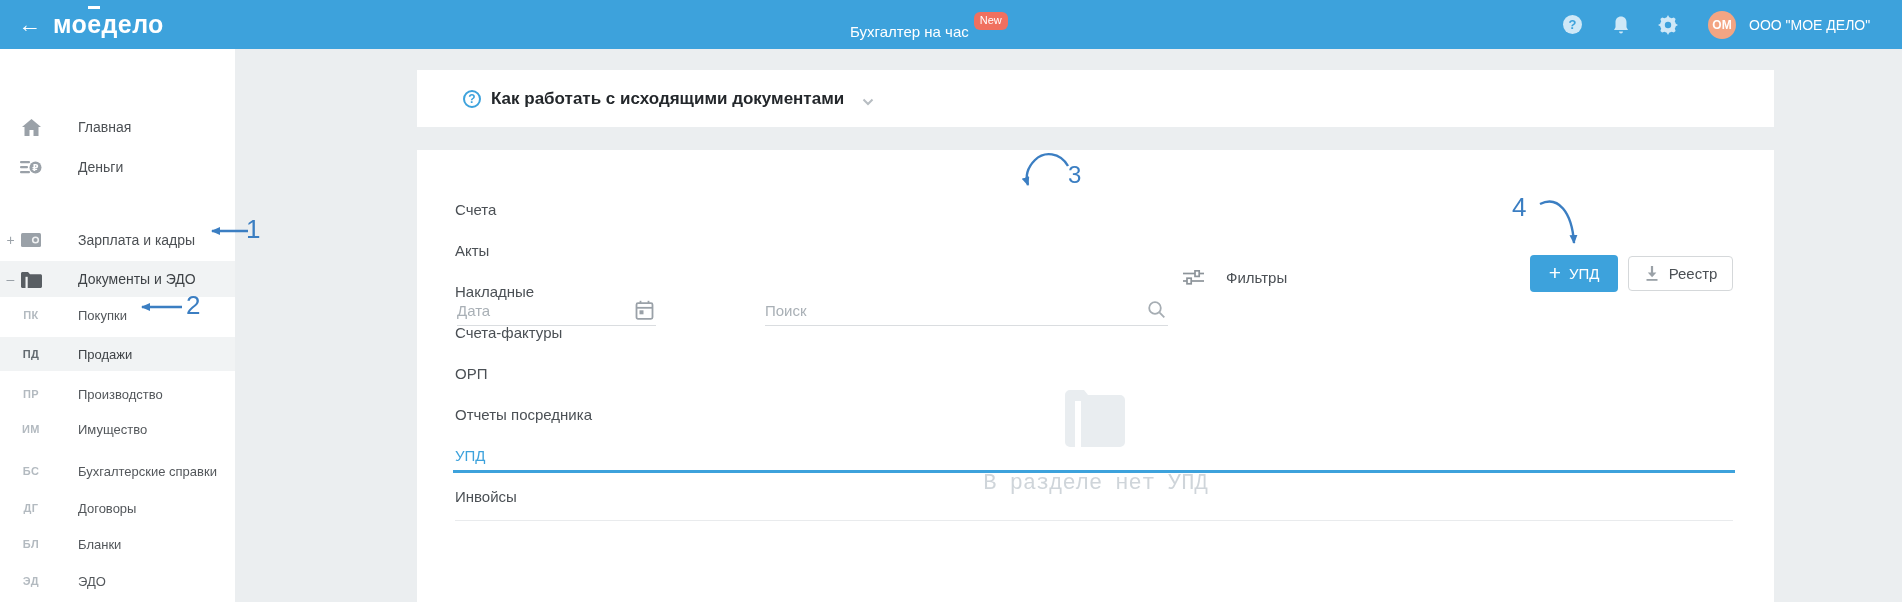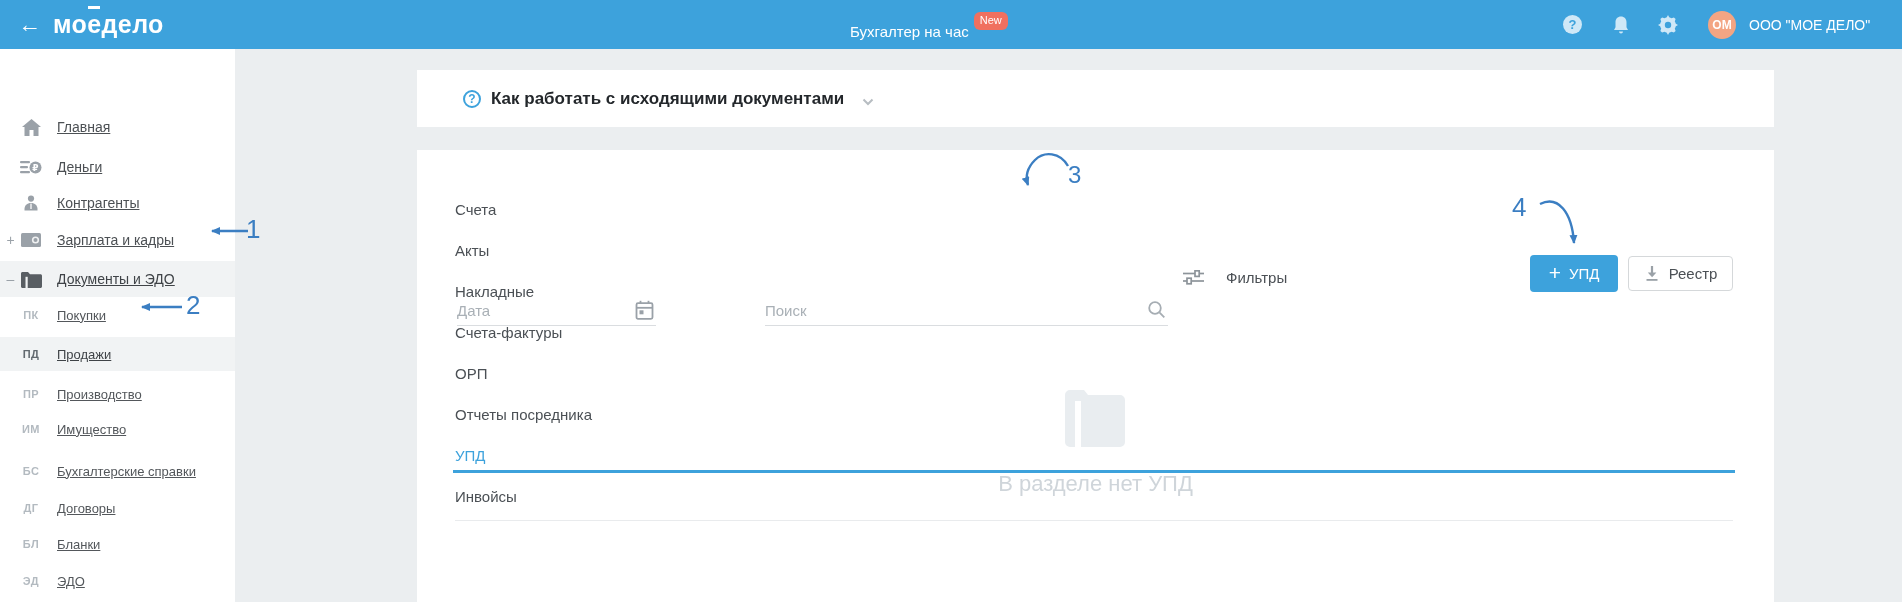--- a/index.html
+++ b/index.html
@@ -30,7 +30,7 @@
   .sb-icon{position:absolute;left:18px;width:26px;display:flex;justify-content:center;align-items:center;}
   .sb-badge{position:absolute;left:18px;width:26px;text-align:center;font-size:11px;font-weight:bold;color:#b3bac0;letter-spacing:.5px;}
   .sb-row.active .sb-badge{color:#62696f;}
-  .sb-label{margin-left:57px;font-size:14px;color:#4c5054;white-space:nowrap;text-decoration:underline;}
+  .sb-label{margin-left:78px;font-size:14px;color:#4c5054;white-space:nowrap;}
   .sb-sub .sb-label{font-size:13px;color:#53575b;}
   .sb-row.active .sb-label{color:#3f4347;}
 

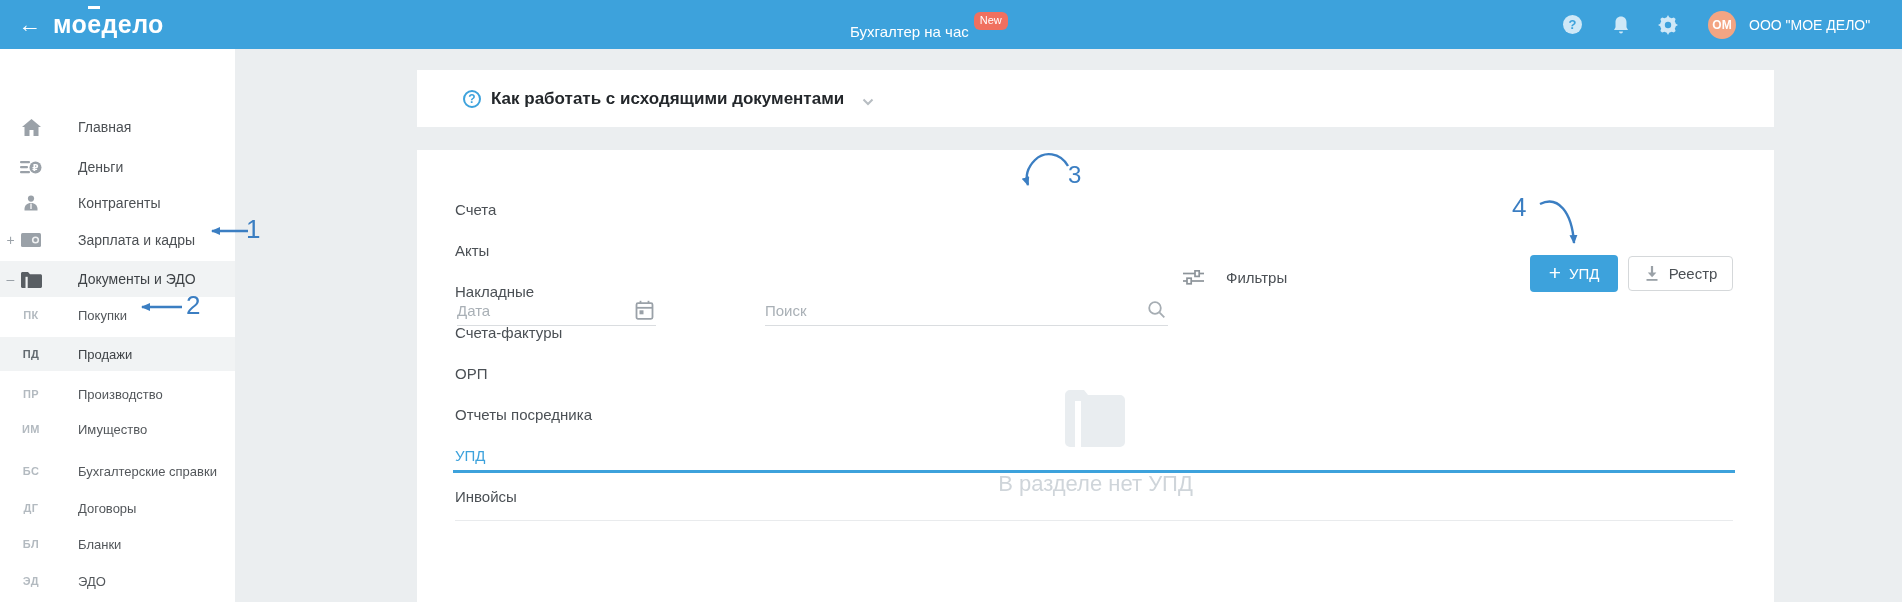--- a/index.html
+++ b/index.html
@@ -130,18 +130,6 @@
         </span>
       <span class="sb-label">Деньги</span>
     </div>
-    <div class="sb-row" style="top:136px">
-      <span class="sb-icon">
-          <svg width="18" height="18" viewBox="0 0 18 18">
-            <g fill="#9aa1a8">
-              <circle cx="9" cy="4.6" r="3.1"></circle>
-              <path d="M9 9c-4 0-6.5 2.6-6.5 6v1.5h13V15C15.5 11.6 13 9 9 9z"></path>
-              <rect x="8.1" y="9.6" width="1.8" height="5.4" fill="#fff" opacity=".7"></rect>
-            </g>
-          </svg>
-        </span>
-      <span class="sb-label">Контрагенты</span>
-    </div>
     <div class="sb-row" style="top:173px">
       <span class="sb-expand">+</span>
       <span class="sb-icon">

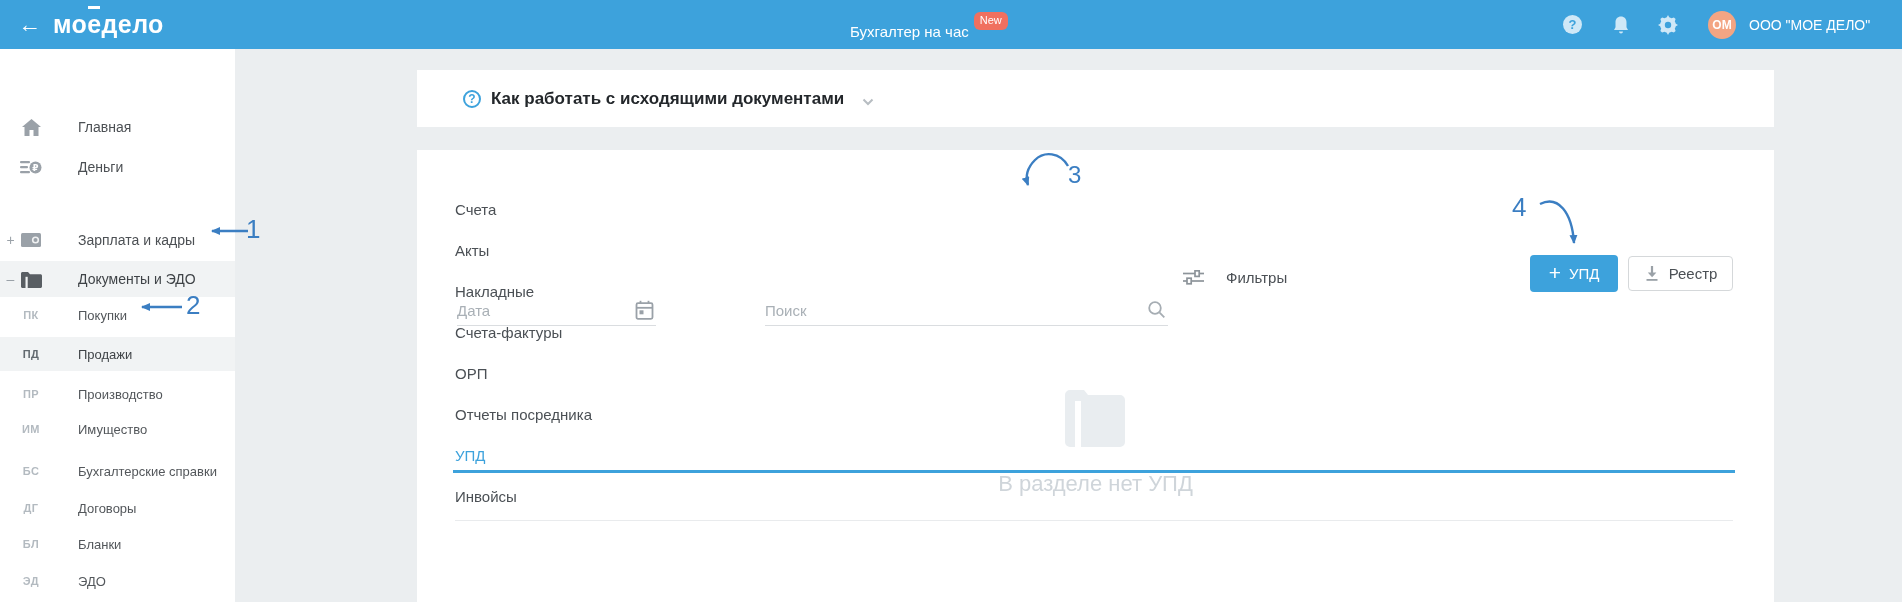--- a/index.html
+++ b/index.html
@@ -60,7 +60,7 @@
   .btn-reestr{position:absolute;left:1211px;top:106px;width:105px;height:35px;background:#fff;border:1px solid #d5d8da;border-radius:4px;color:#4b5055;font-size:15px;display:flex;align-items:center;justify-content:center;gap:9px;cursor:pointer;}
 
   .empty-folder{position:absolute;left:648px;top:240px;}
-  .empty-text{position:absolute;left:0;right:0;top:321px;text-align:center;font-size:22px;color:#cfd5da;}
+  .empty-text{position:absolute;left:0;right:0;top:321px;text-align:center;font-size:22px;color:#cfd5da;font-family:Liberation Mono, monospace;}
 
   
   .ann{position:absolute;pointer-events:none;}

